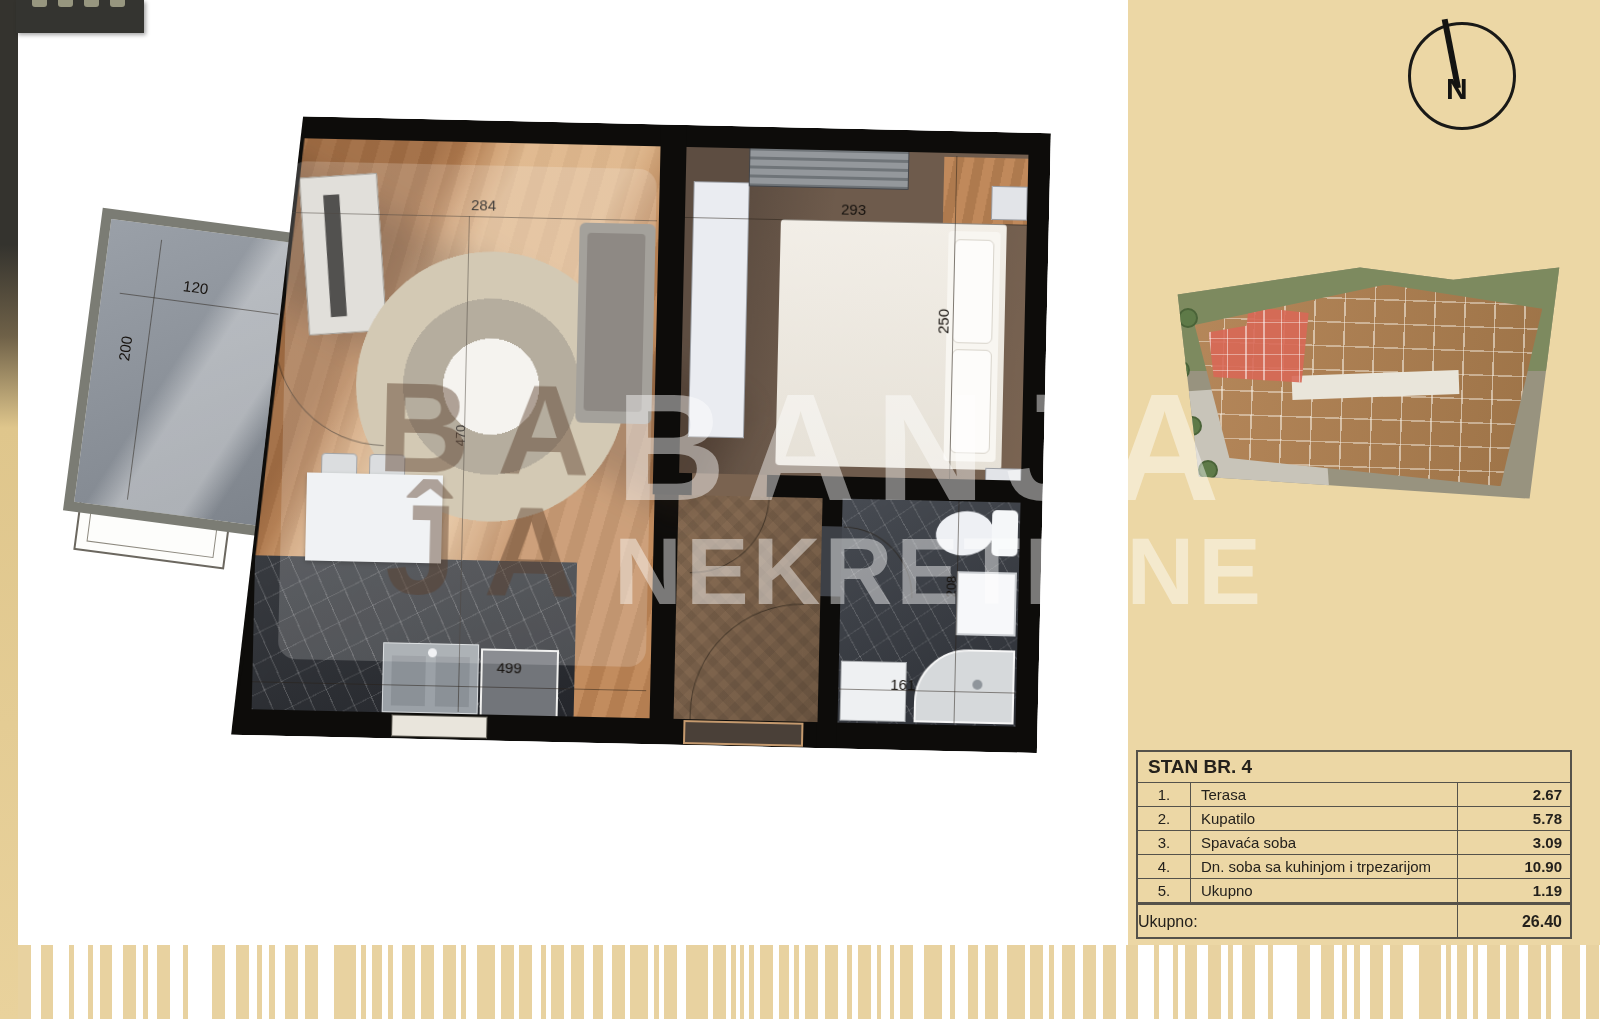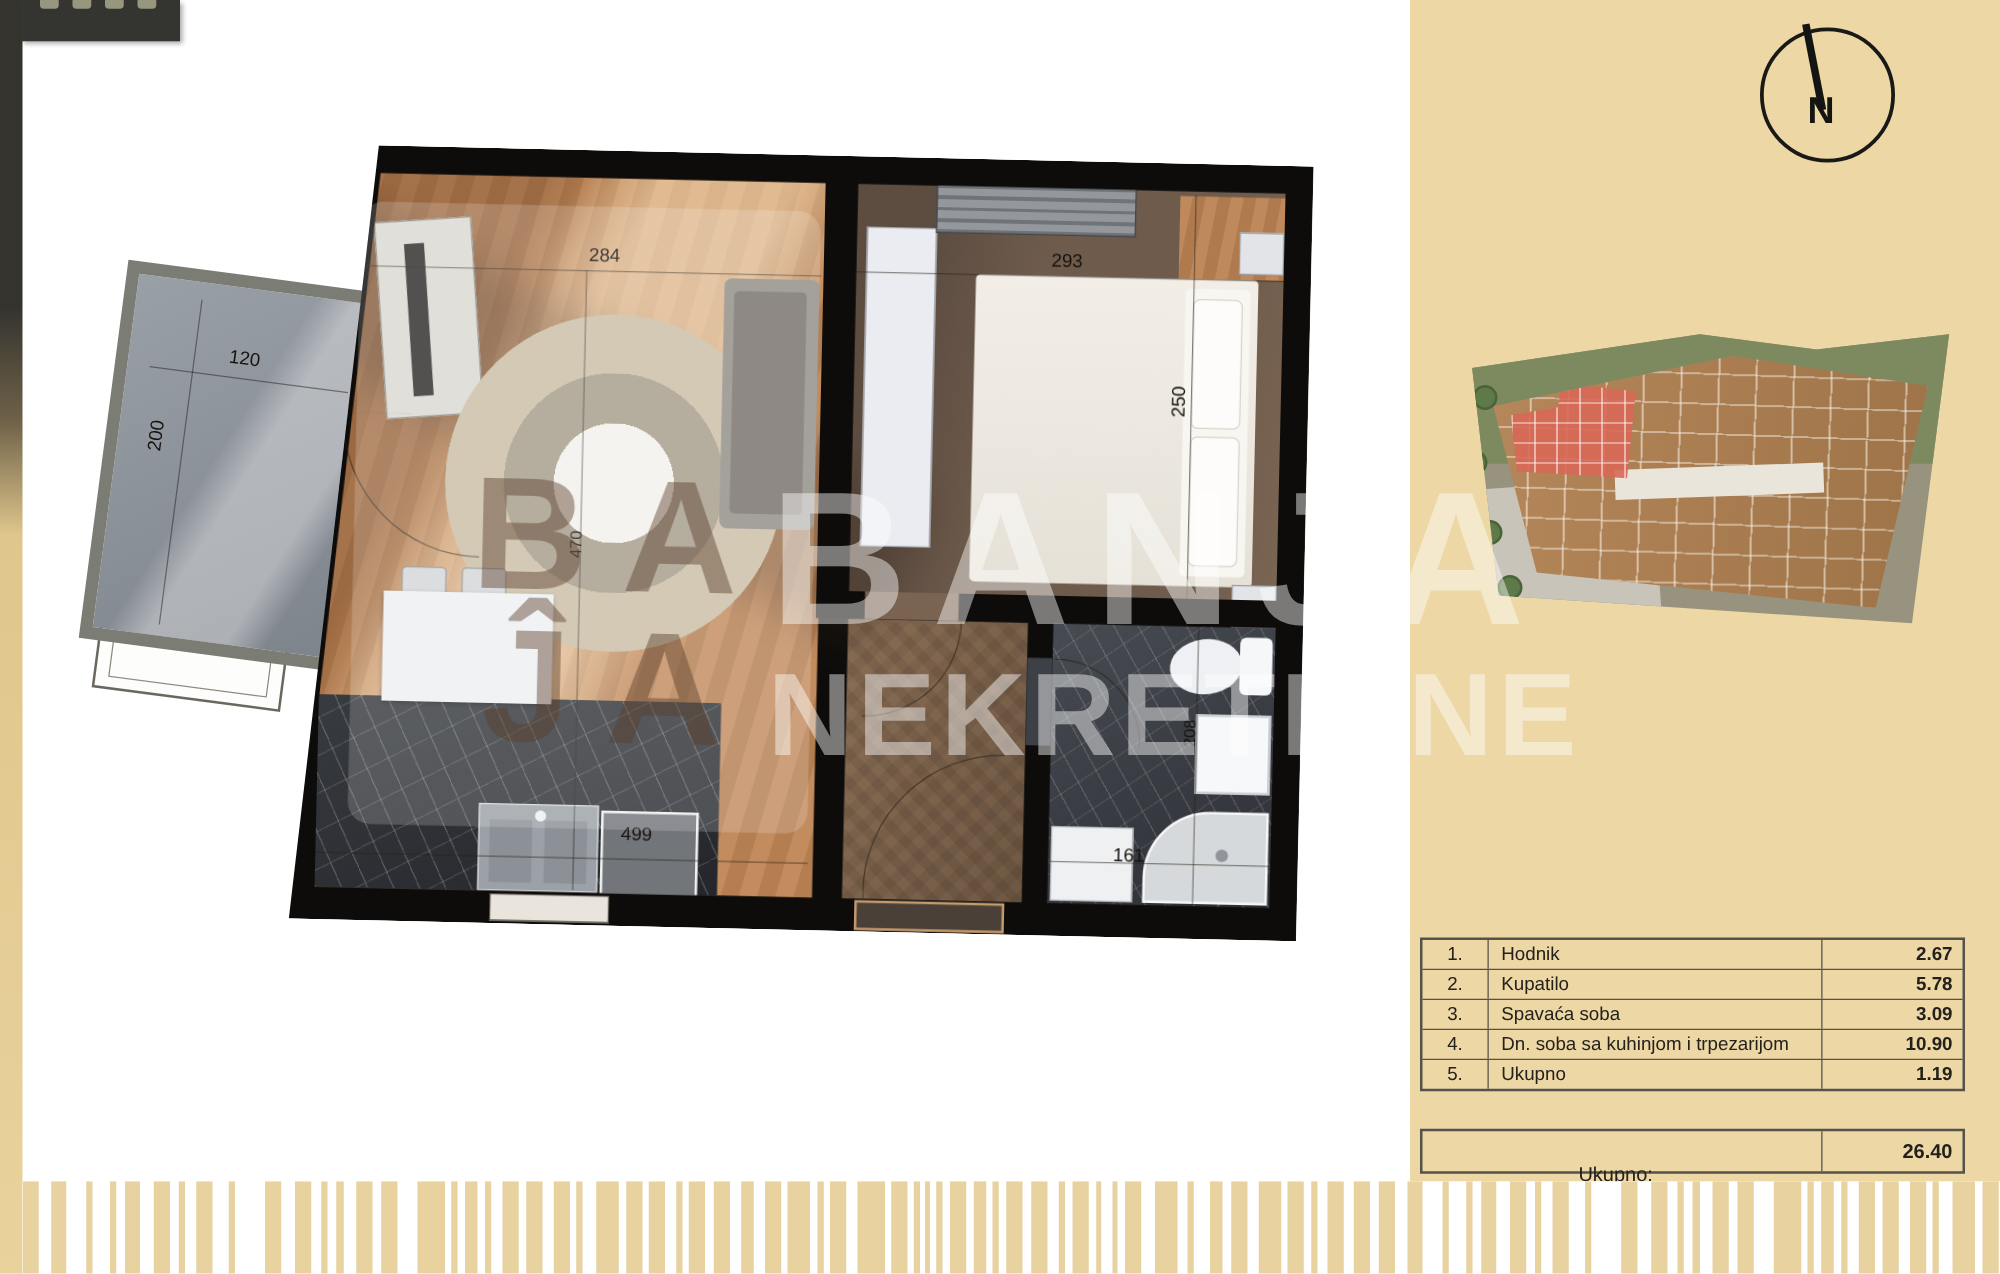--- a/index.html
+++ b/index.html
@@ -310,6 +310,7 @@
   </div>
 
   <div id="aptable" class="abs">
+    <div class="tbl-title">STAN BR. 4</div>
     <div class="tbl-row">
       <div class="cell-num">1.</div>
       <div class="cell-name">Hodnik</div>

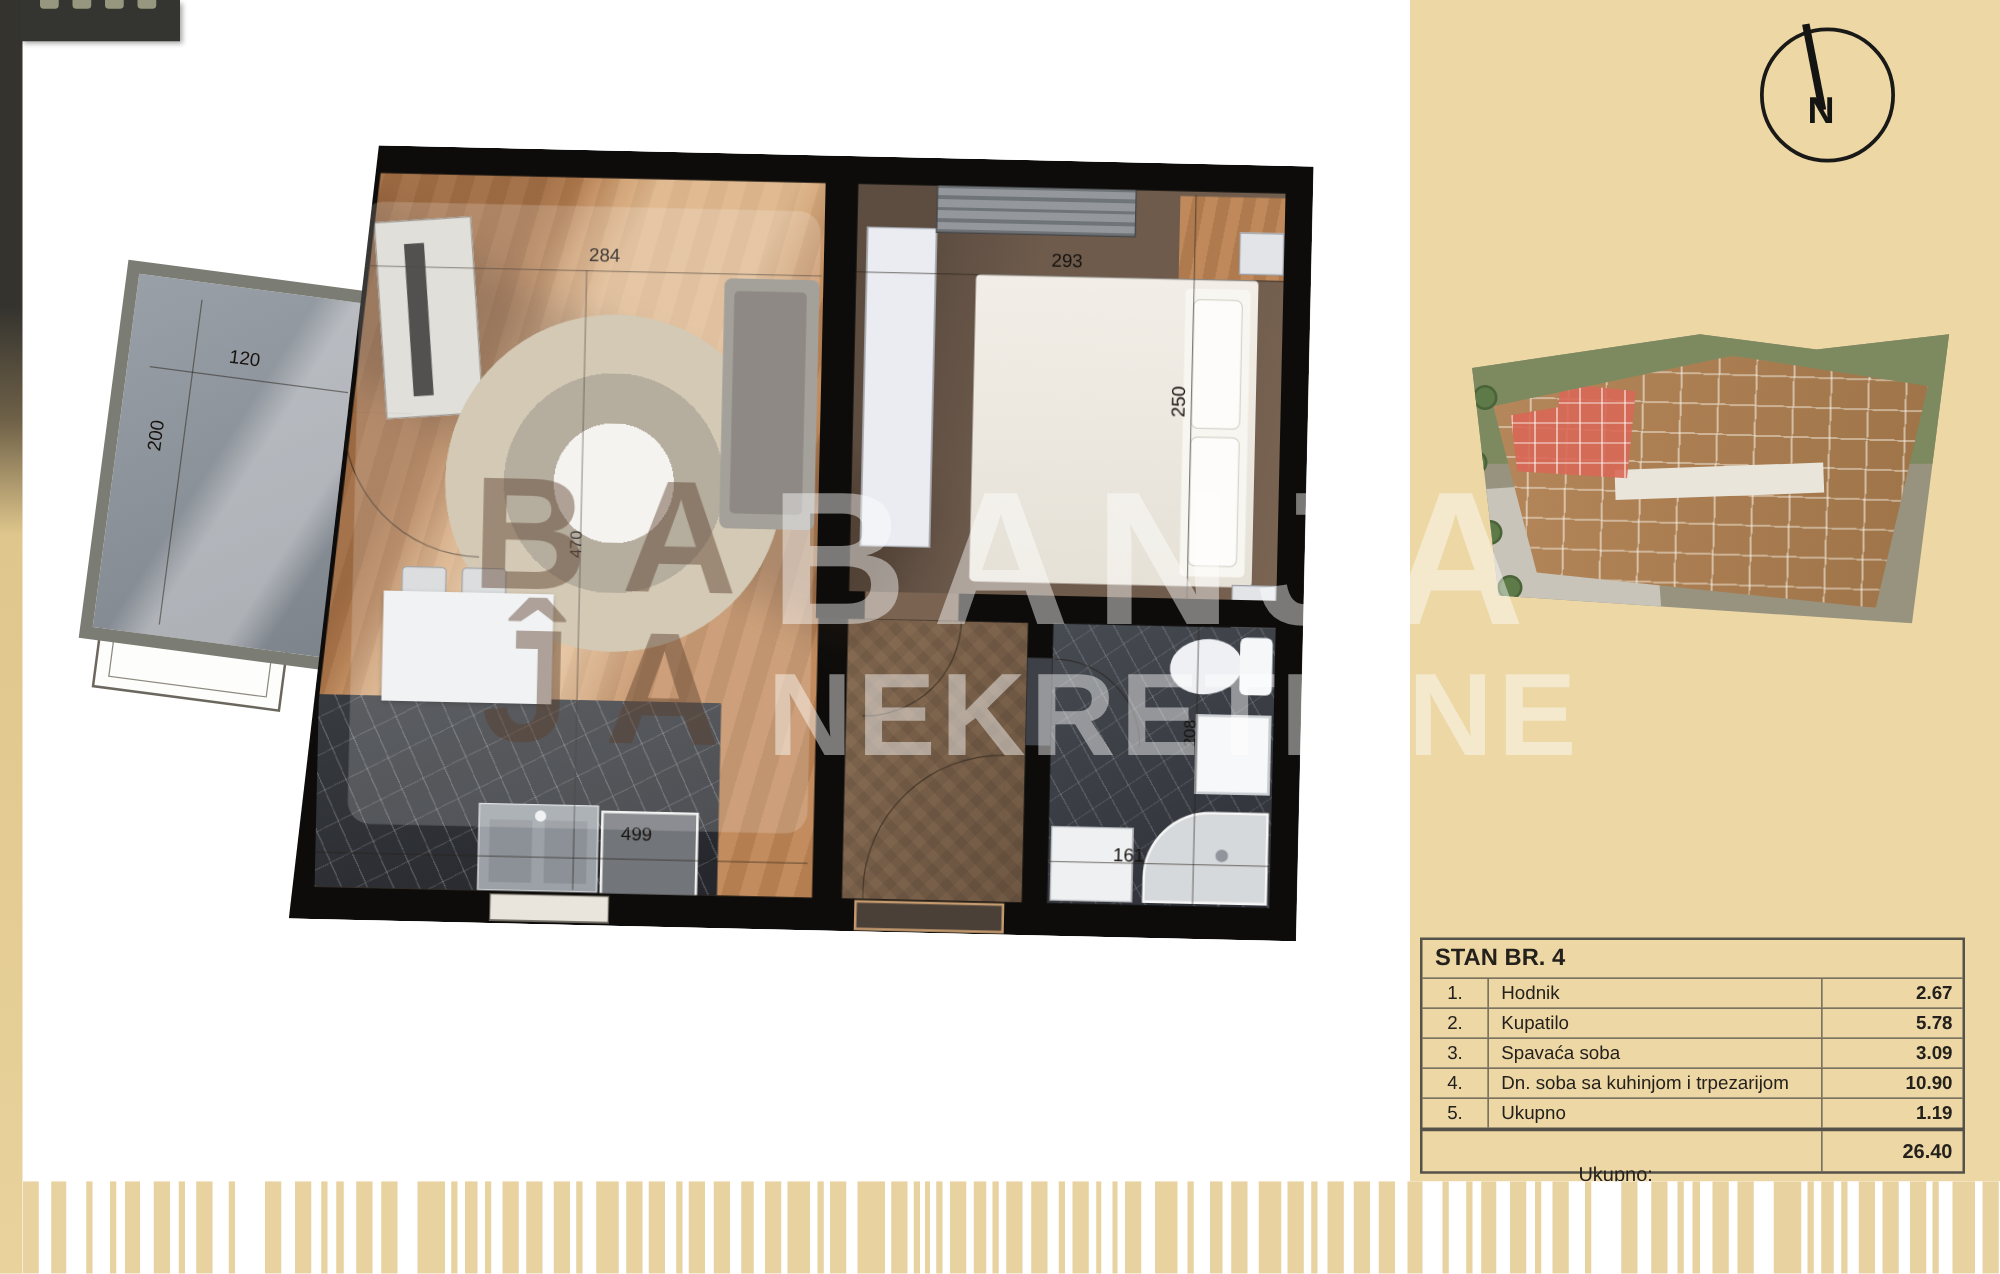--- a/index.html
+++ b/index.html
@@ -313,7 +313,7 @@
     <div class="tbl-title">STAN BR. 4</div>
     <div class="tbl-row">
       <div class="cell-num">1.</div>
-      <div class="cell-name">Hodnik</div>
+      <div class="cell-name">Terasa</div>
       <div class="cell-area">2.67</div>
     </div>
     <div class="tbl-row">

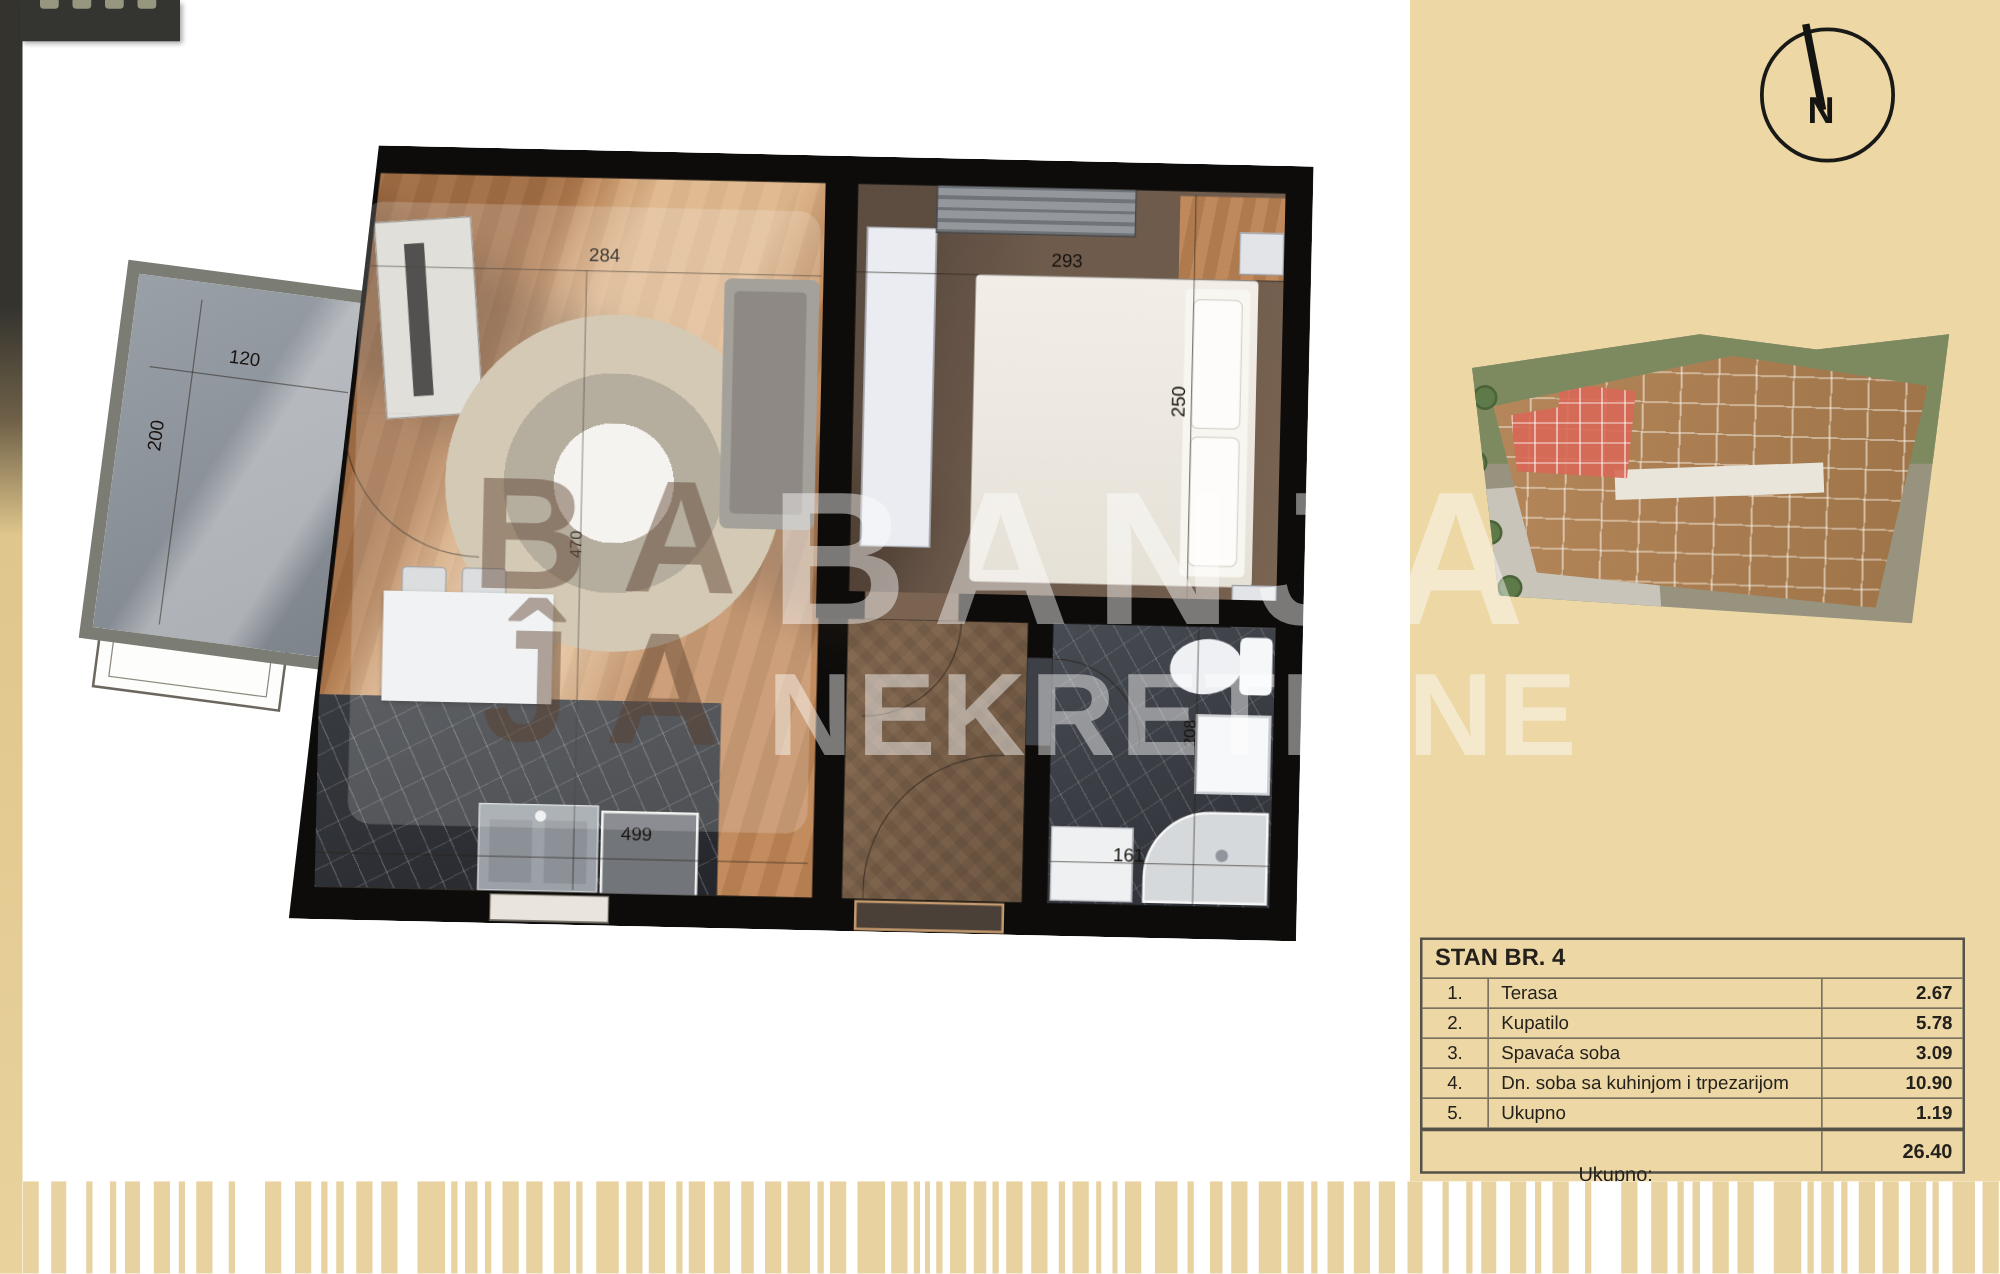--- a/index.html
+++ b/index.html
@@ -168,7 +168,7 @@
   .cell-area{width:104px;text-align:right;padding-right:8px;font-weight:bold;border-left:1.5px solid #55524a;}
   #total-box{left:8px;top:903px;width:436px;height:36px;border:2px solid #55524a;box-sizing:border-box;
     display:flex;color:#24211c;font-size:16px;}
-  .total-label{flex:1;text-align:center;line-height:33px;padding-right:10px;margin-top:19px;}
+  .total-label{flex:1;text-align:left;line-height:33px;padding-right:10px;}
   .total-value{width:104px;text-align:right;line-height:33px;padding-right:8px;font-weight:bold;border-left:1.5px solid #55524a;}
 
   

